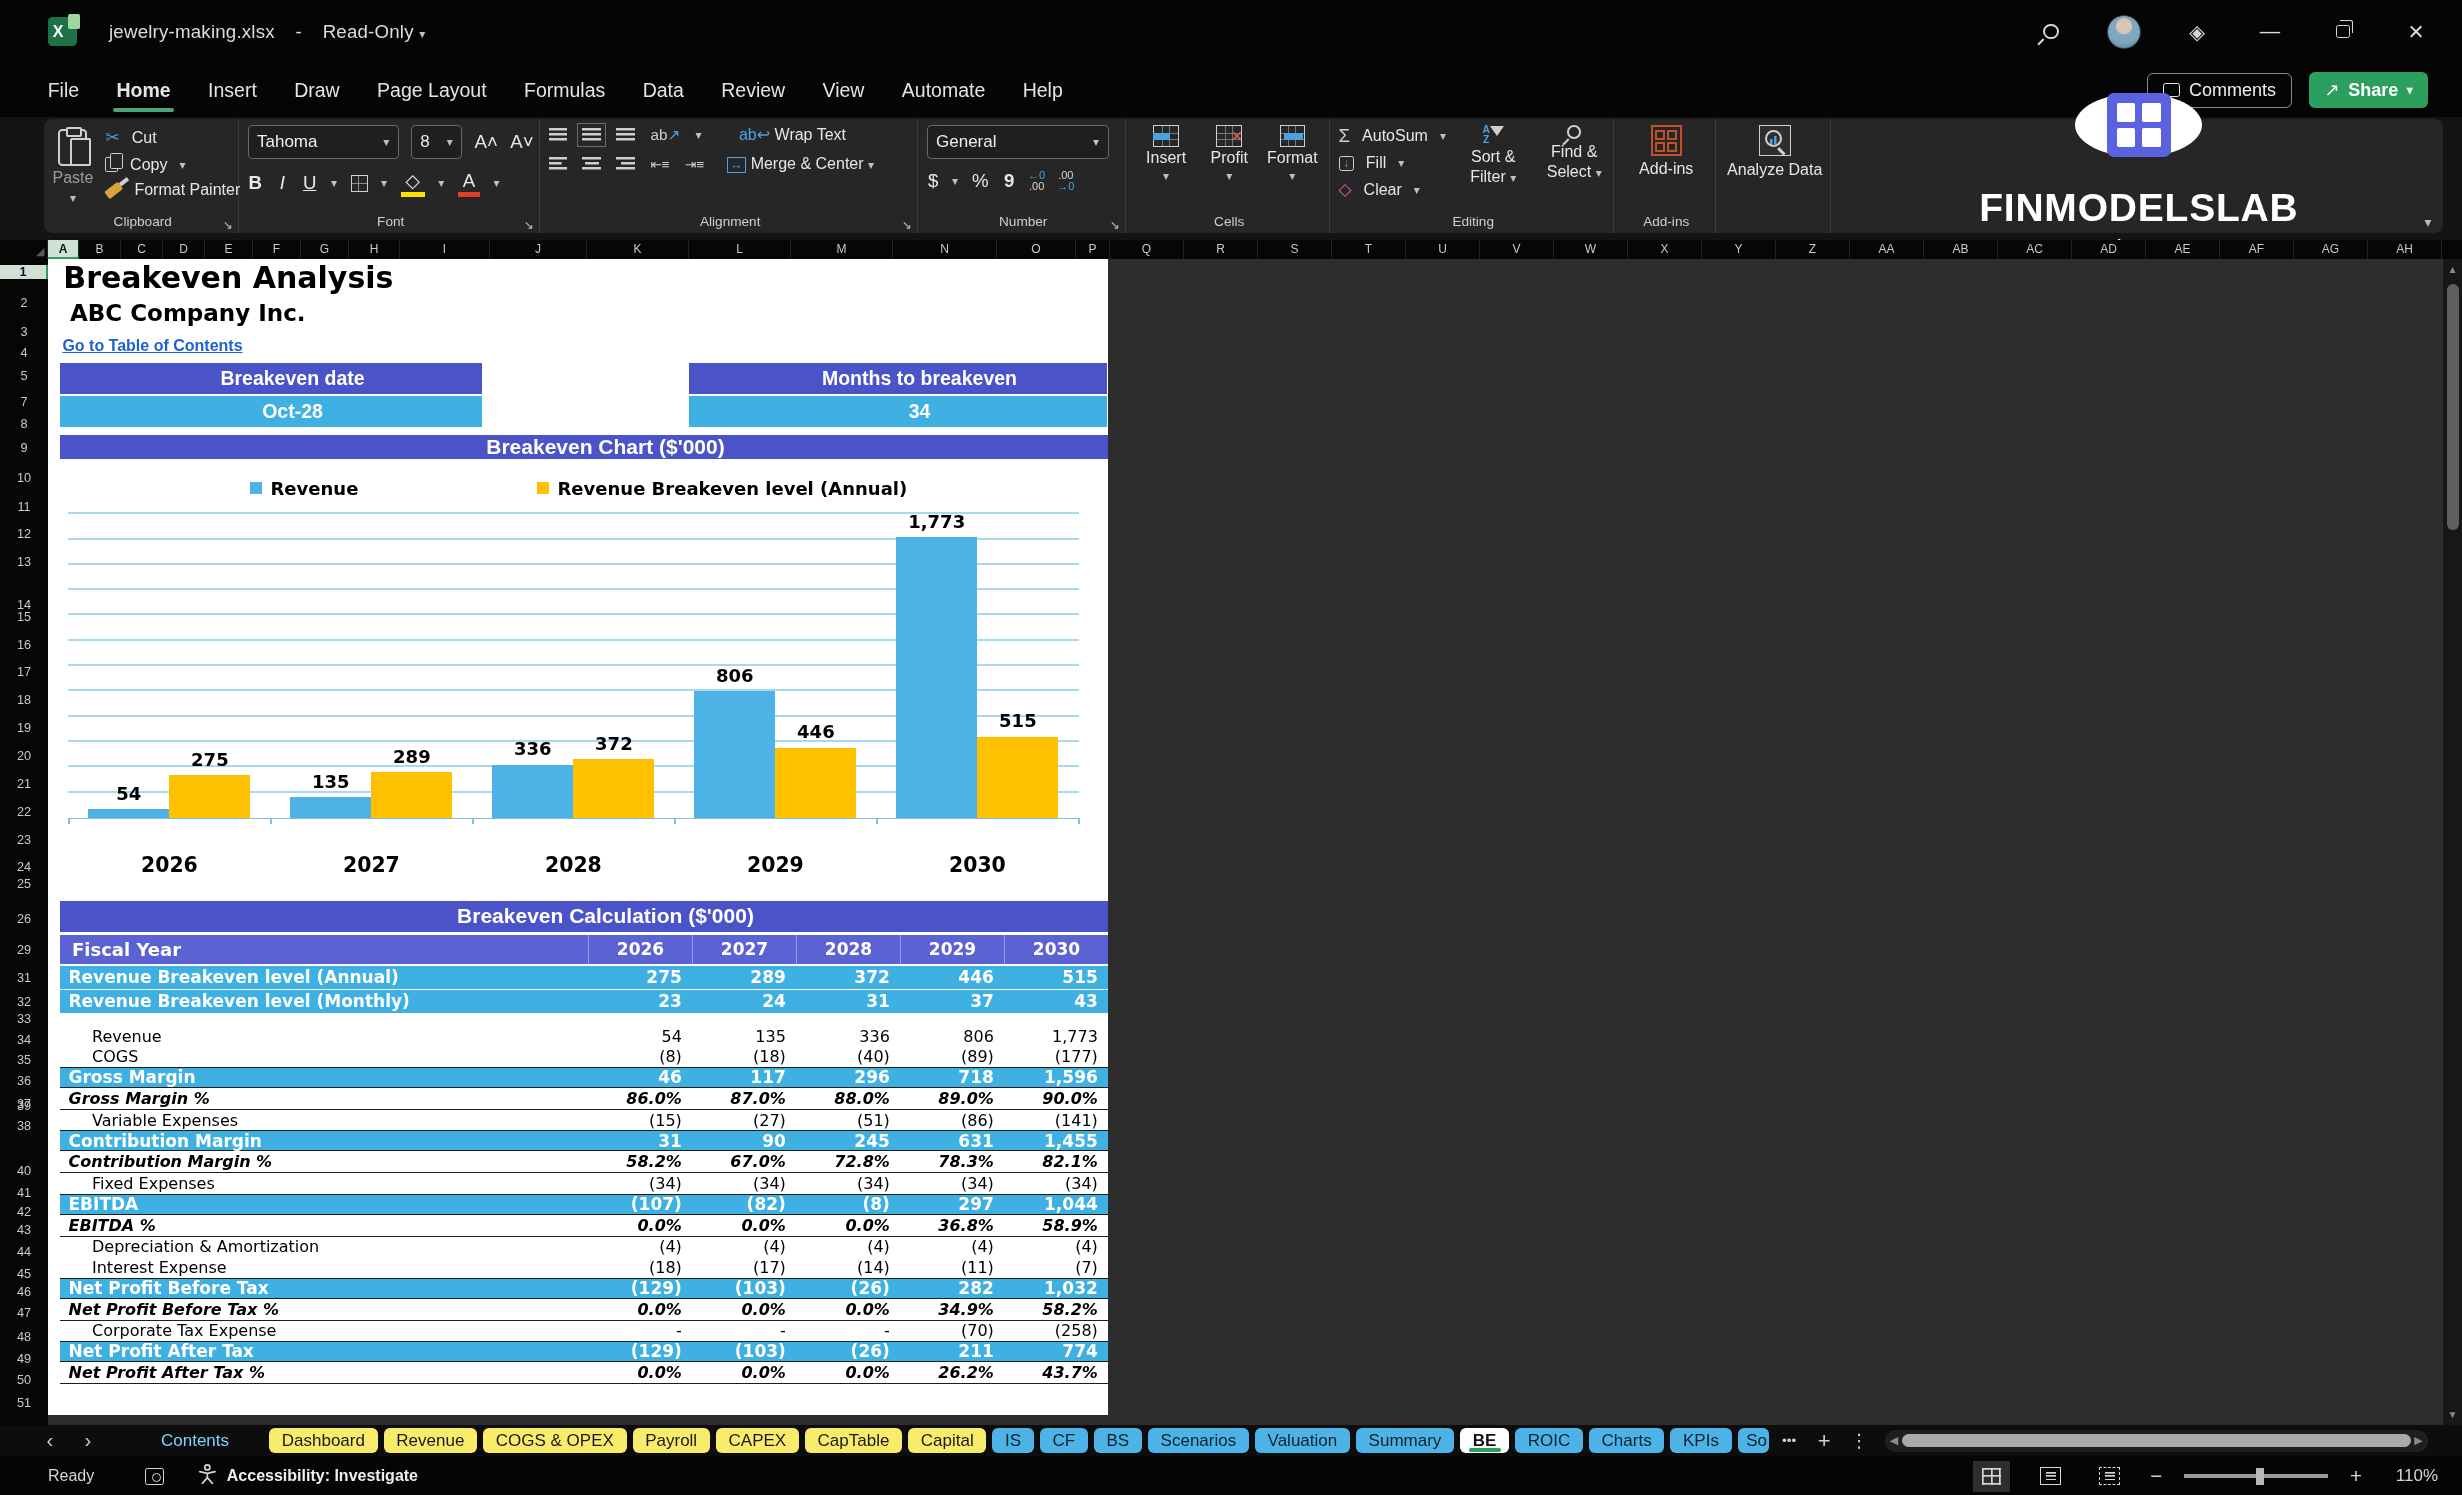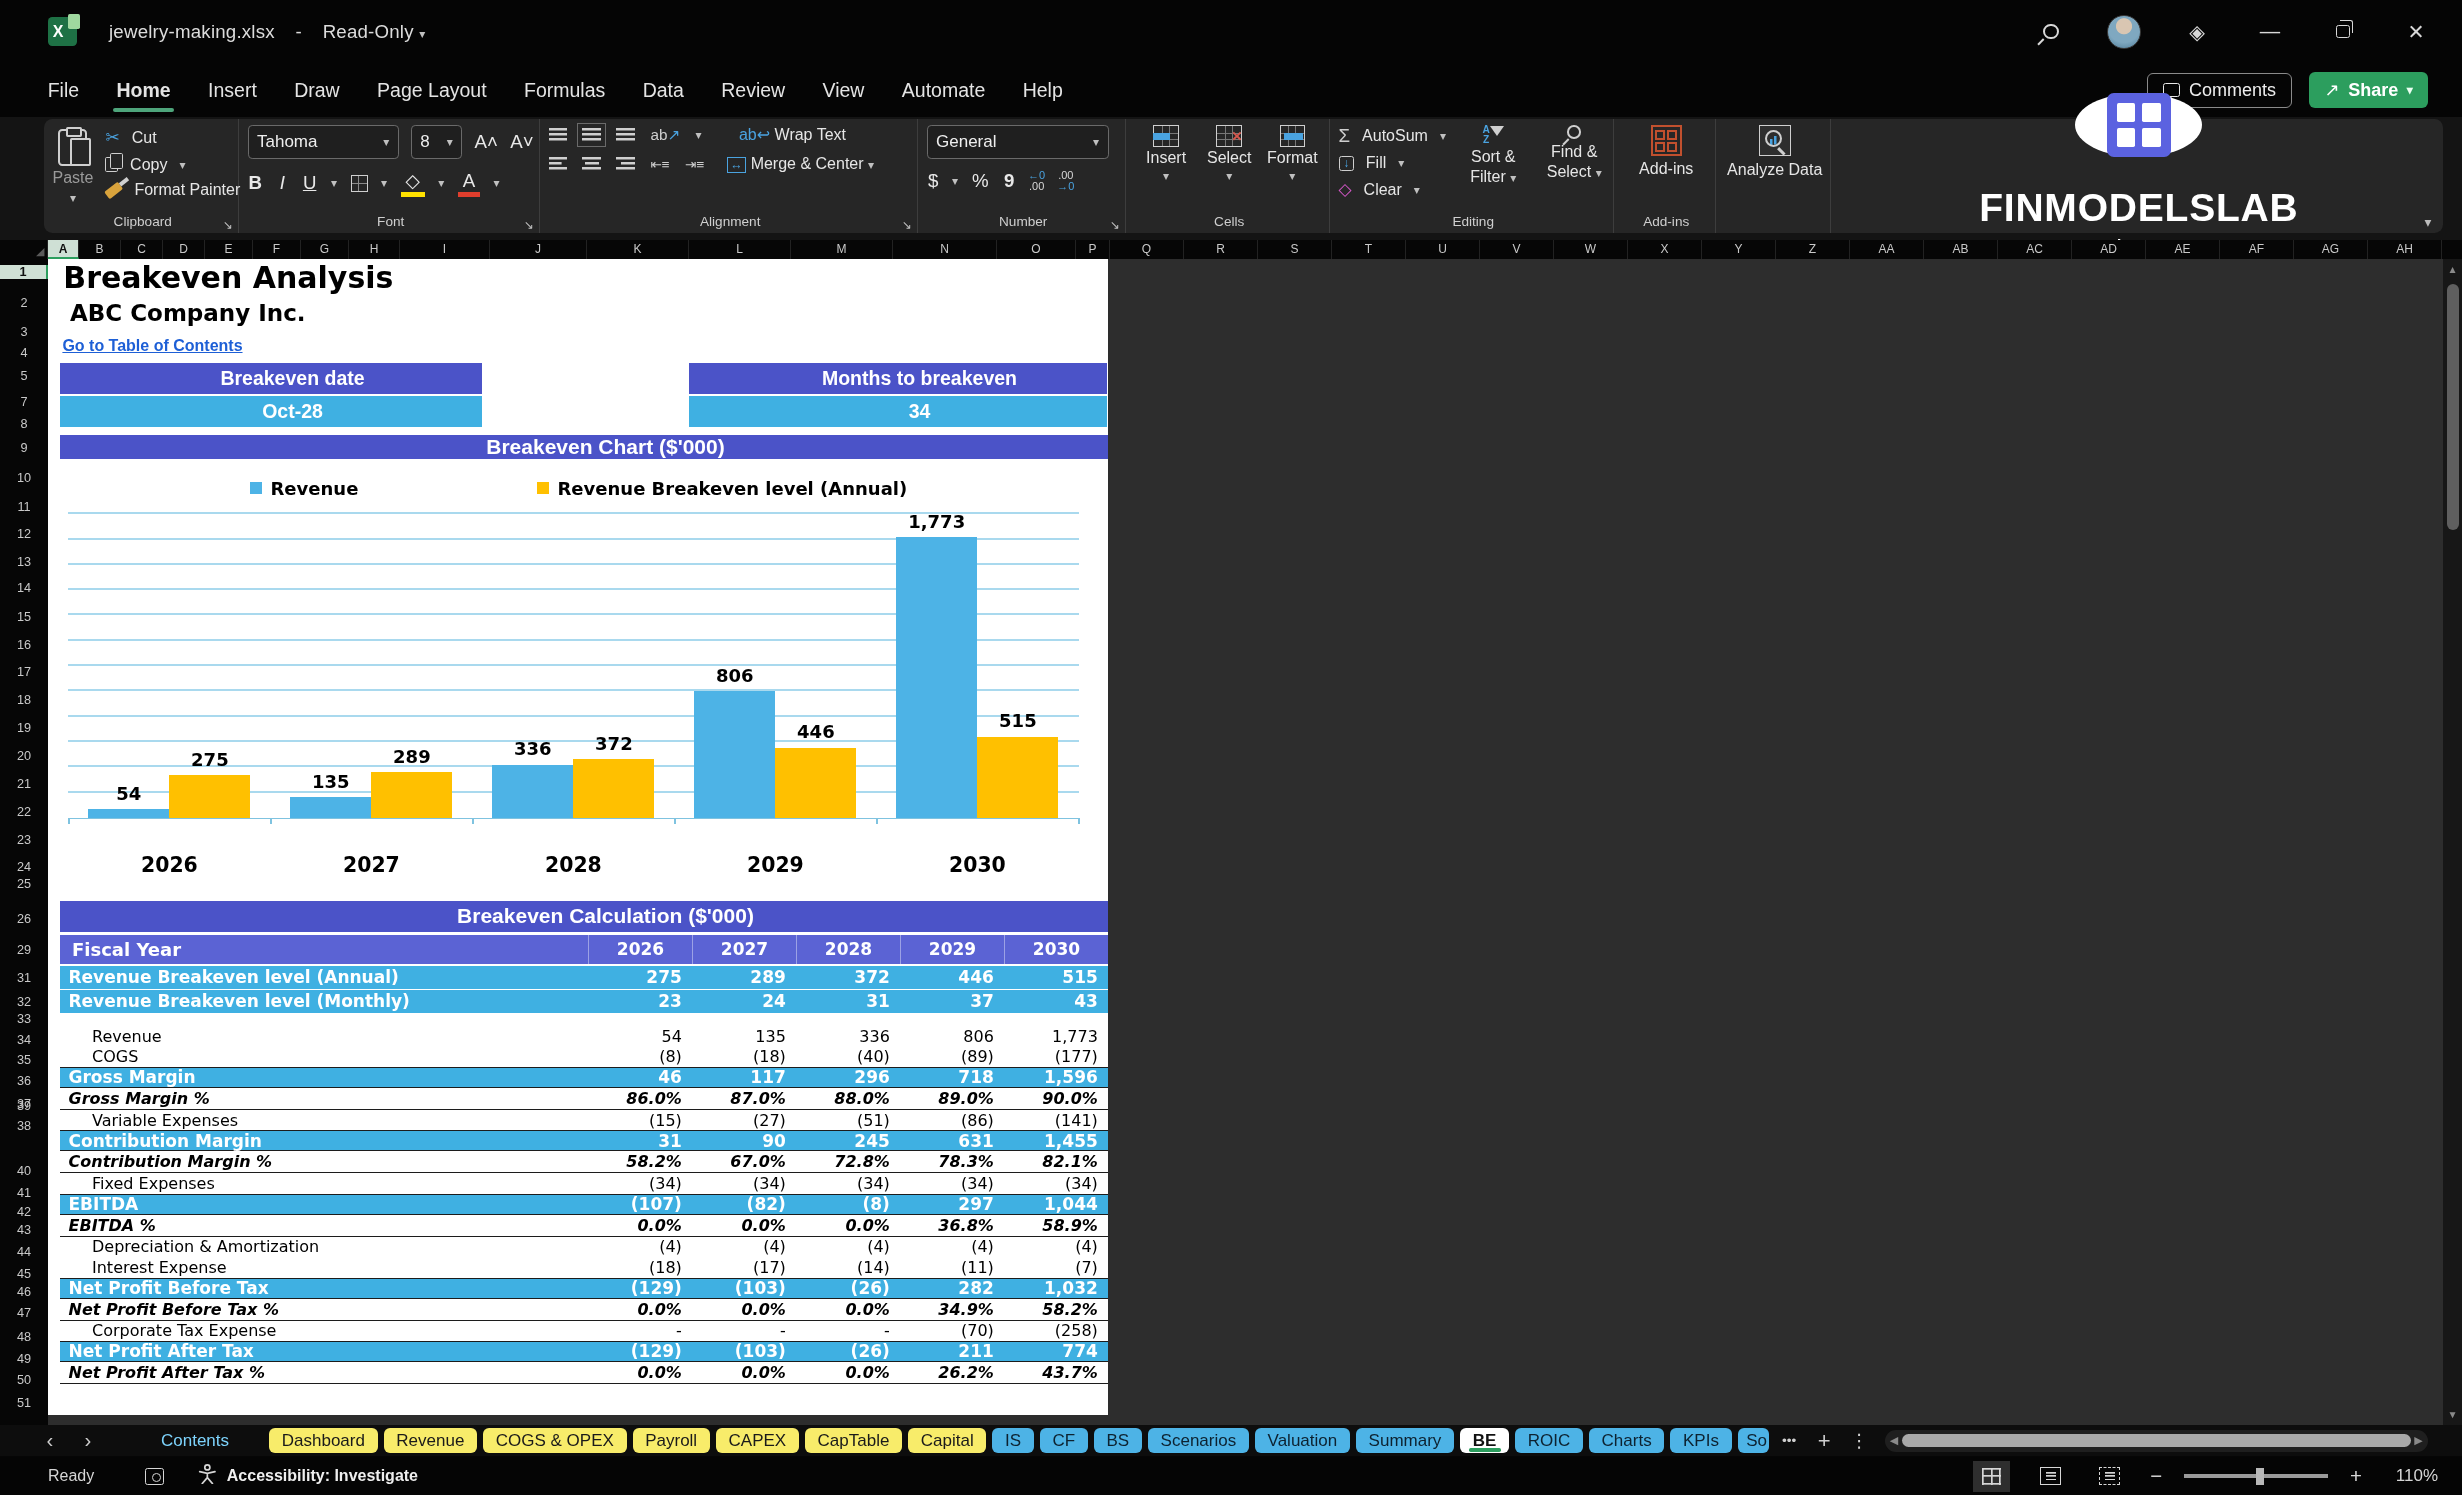--- a/index.html
+++ b/index.html
@@ -350,7 +350,7 @@
           </div>
       <div class="cells-btn">
             <span class="cells-ic del"></span>
-            <span class="btn-lbl">Select</span>
+            <span class="btn-lbl">Profit</span>
             <span class="caret">▾</span>
           </div>
       <div class="cells-btn">

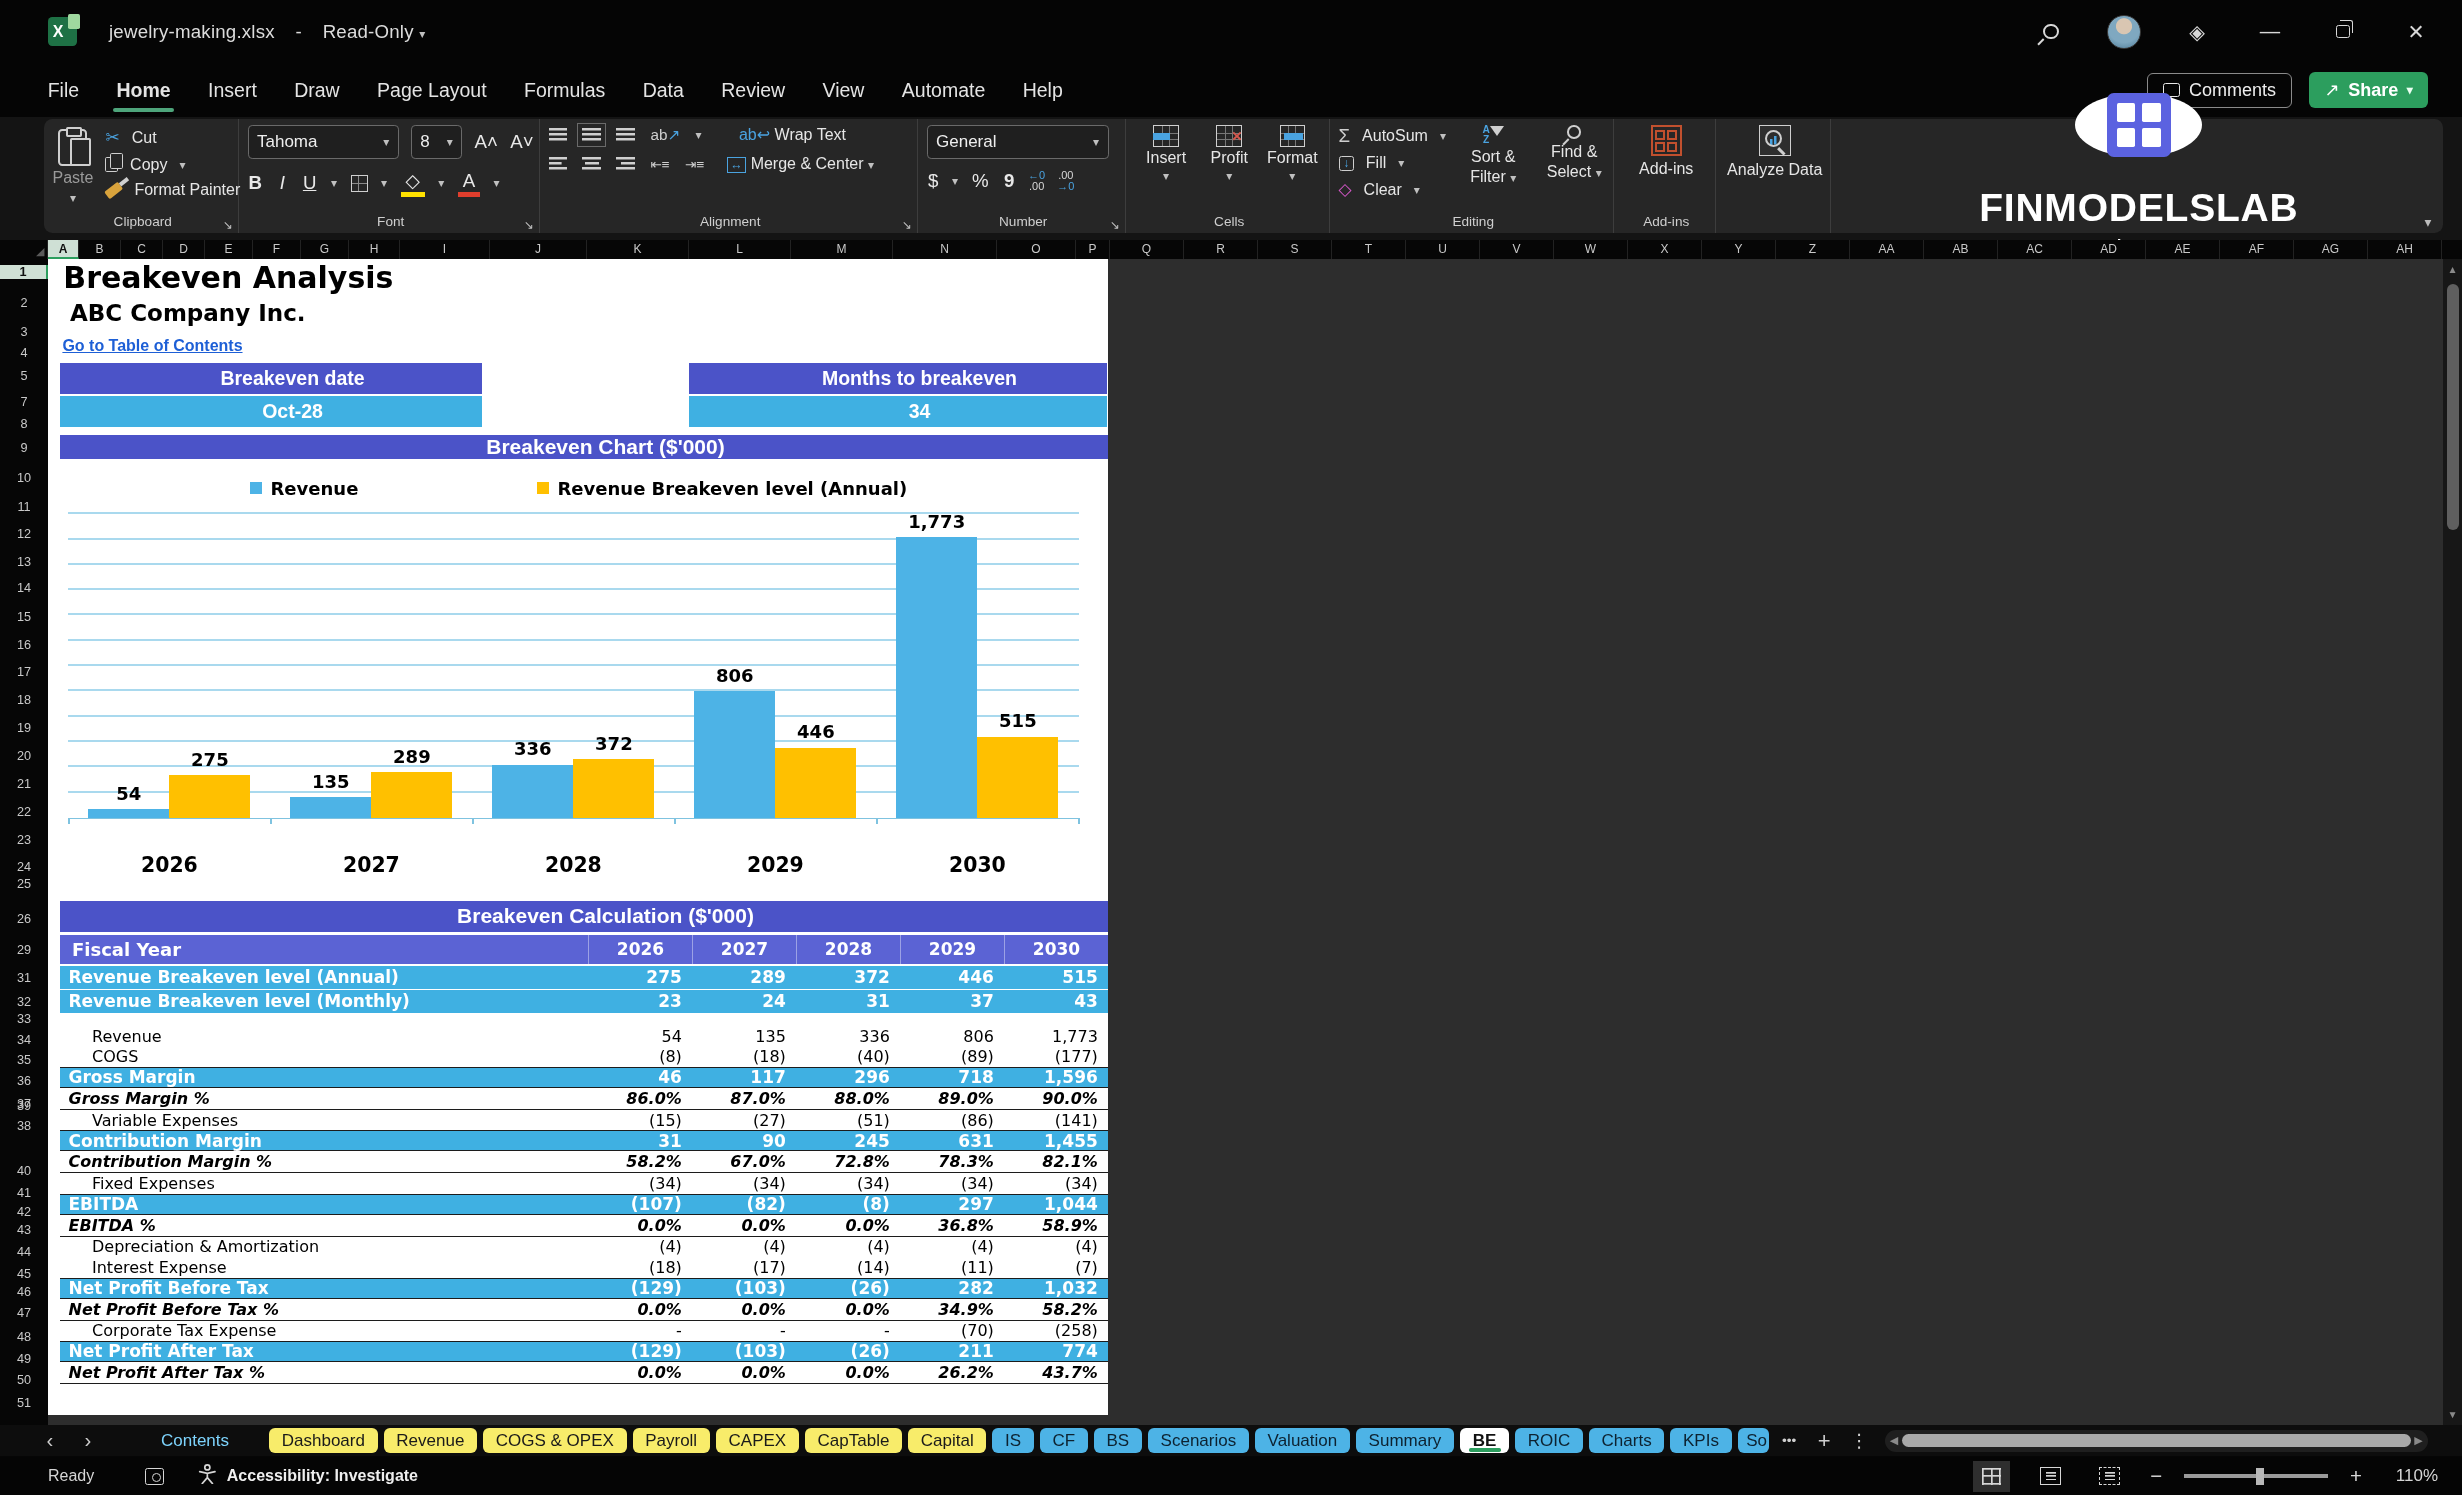--- a/index.html
+++ b/index.html
@@ -490,7 +490,7 @@
         <div class="rownum" style="top: 241px;">11</div>
         <div class="rownum" style="top: 268px;">12</div>
         <div class="rownum" style="top: 296px;">13</div>
-        <div class="rownum" style="top: 322px;">14</div>
+        <div class="rownum" style="top: 339px;">14</div>
         <div class="rownum" style="top: 351px;">15</div>
         <div class="rownum" style="top: 379px;">16</div>
         <div class="rownum" style="top: 406px;">17</div>

